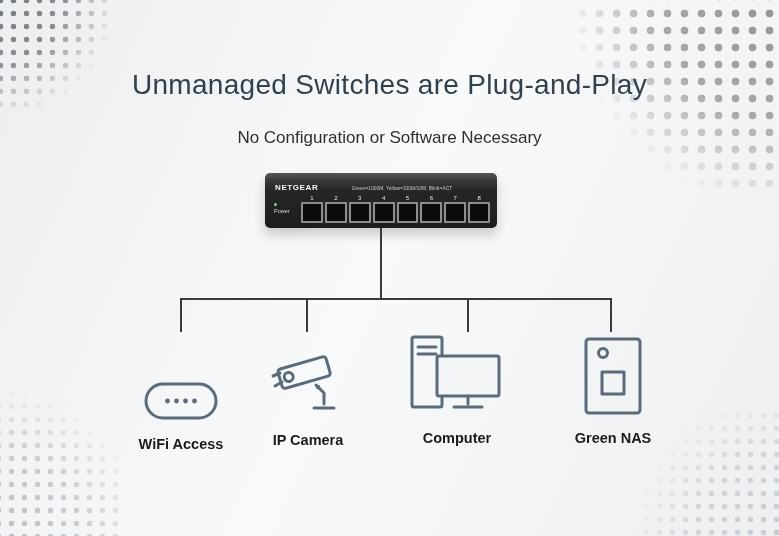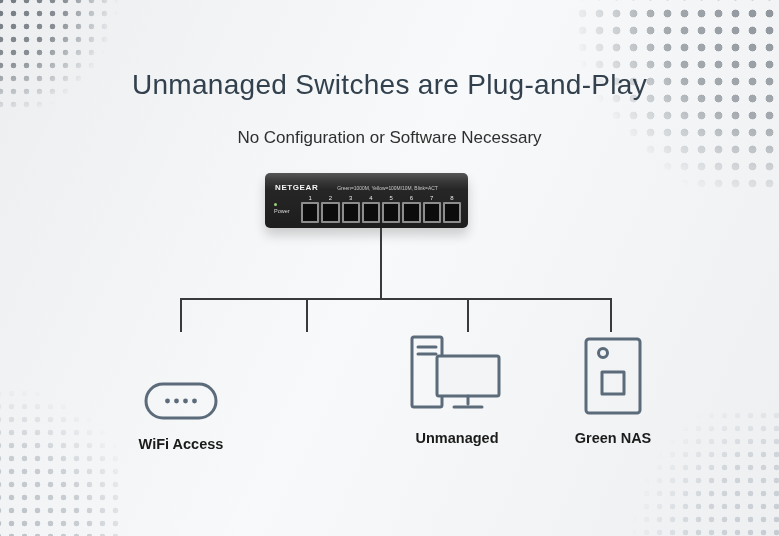--- a/index.html
+++ b/index.html
@@ -43,7 +43,7 @@
     font-size:17px;font-weight:400;color:#2f2f2f;margin-top:23px;}
 
   
-  .switch{position:absolute;left:265px;top:173px;width:203px;height:55px;
+  .switch{position:absolute;left:265px;top:173px;width:232px;height:55px;
     border-radius:5px;
     background:linear-gradient(180deg,#565656 0%,#3a3a3a 14%,#262626 30%,#1d1d1d 100%);
     box-shadow:0 7px 12px rgba(0,0,0,.18);}

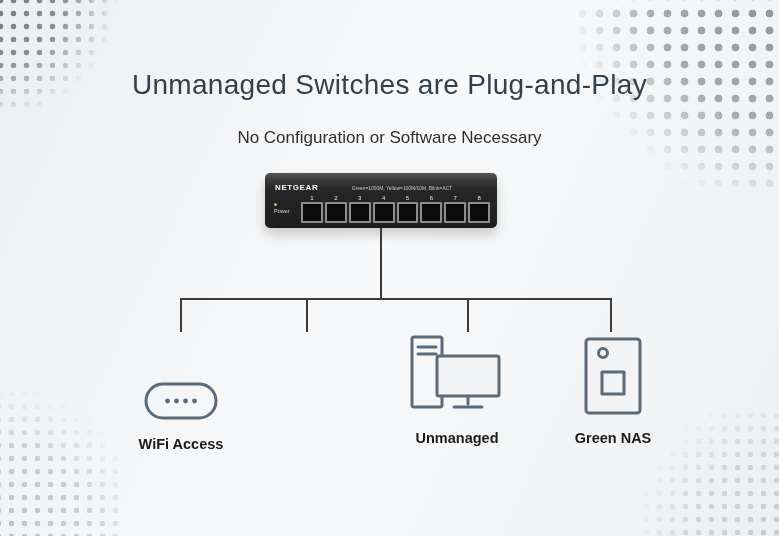--- a/index.html
+++ b/index.html
@@ -155,6 +155,22 @@
     <div class="device-label">WiFi Access</div>
   </div>
 
+  <div class="device dev-cam">
+    <div class="icon-box">
+      <svg width="78" height="78" viewBox="0 0 78 78">
+        <g transform="rotate(-16 37 32)">
+          <rect x="10" y="22" width="50" height="20" rx="3"></rect>
+          <circle cx="19" cy="32" r="4.5"></circle>
+        </g>
+        <path d="M4 36 l7 -3"></path>
+        <path d="M6 46 l7 -4"></path>
+        <path d="M47 45 L55 53 L55 64"></path>
+        <path d="M45 68 H65"></path>
+        <circle class="dot-fill" cx="49" cy="47" r="2.2"></circle>
+      </svg>
+    </div>
+    <div class="device-label">IP Camera</div>
+  </div>
 
   <div class="device dev-pc">
     <div class="icon-box">

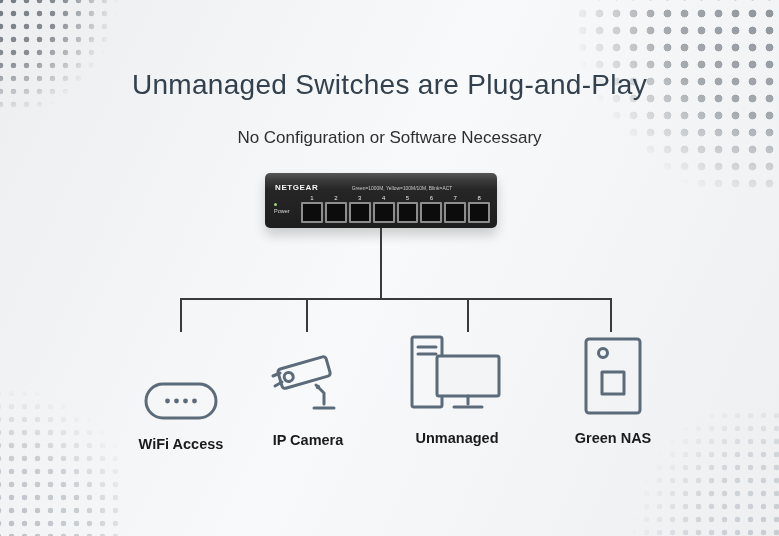--- a/index.html
+++ b/index.html
@@ -183,7 +183,7 @@
         <path d="M45 73 H73"></path>
       </svg>
     </div>
-    <div class="device-label">Unmanaged</div>
+    <div class="device-label">Computer</div>
   </div>
 
   <div class="device dev-nas">

